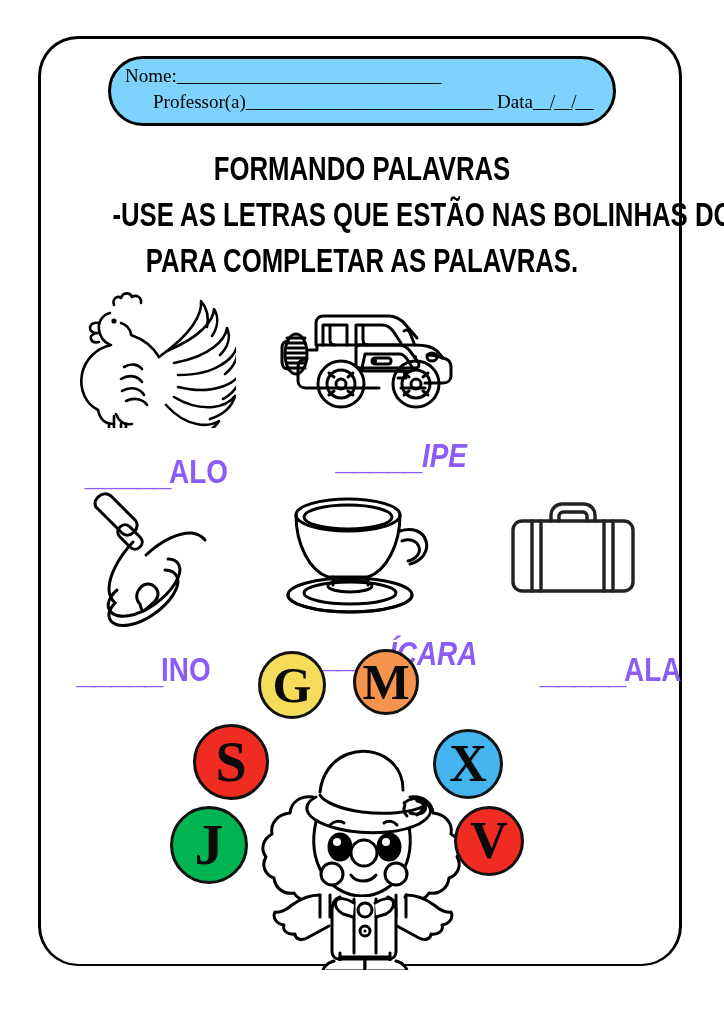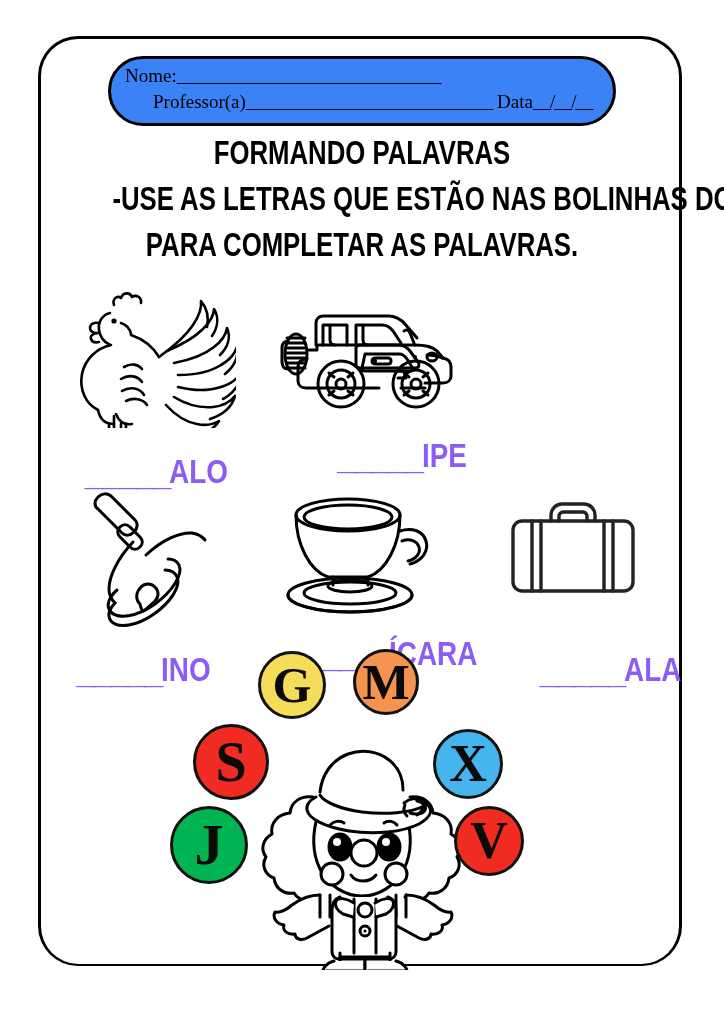--- a/index.html
+++ b/index.html
@@ -44,7 +44,7 @@
     border: 3px solid #000;
     border-radius: 35px;
     box-sizing: border-box;
-    background: #3b82f6;
+    background: #7dd3fc;
   }
   .name-line {
     position: absolute;

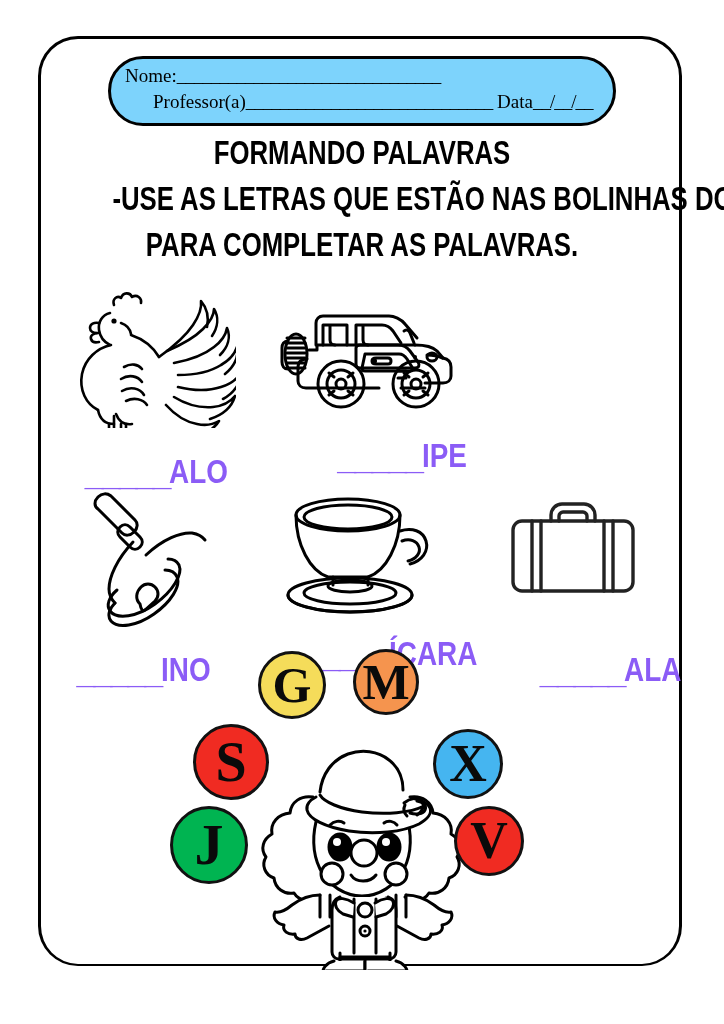--- a/index.html
+++ b/index.html
@@ -63,7 +63,7 @@
   .title-block {
     position: absolute;
     left: 42px;
-    top: 136px;
+    top: 152px;
     width: 640px;
     text-align: center;
   }

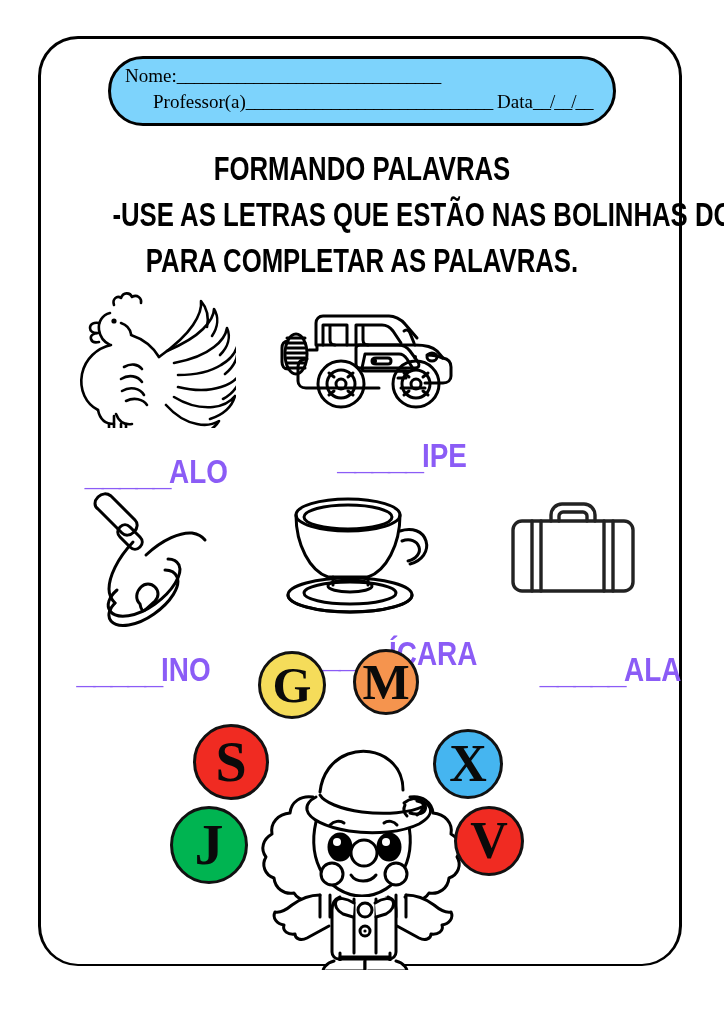--- a/index.html
+++ b/index.html
@@ -97,7 +97,7 @@
     height: 200px;
   }
   .cell.c0 { left: 0px; }
-  .cell.c1 { left: 212px; }
+  .cell.c1 { left: 212px; font-style: italic; }
   .cell.c2 { left: 422px; }
 
   .art {

